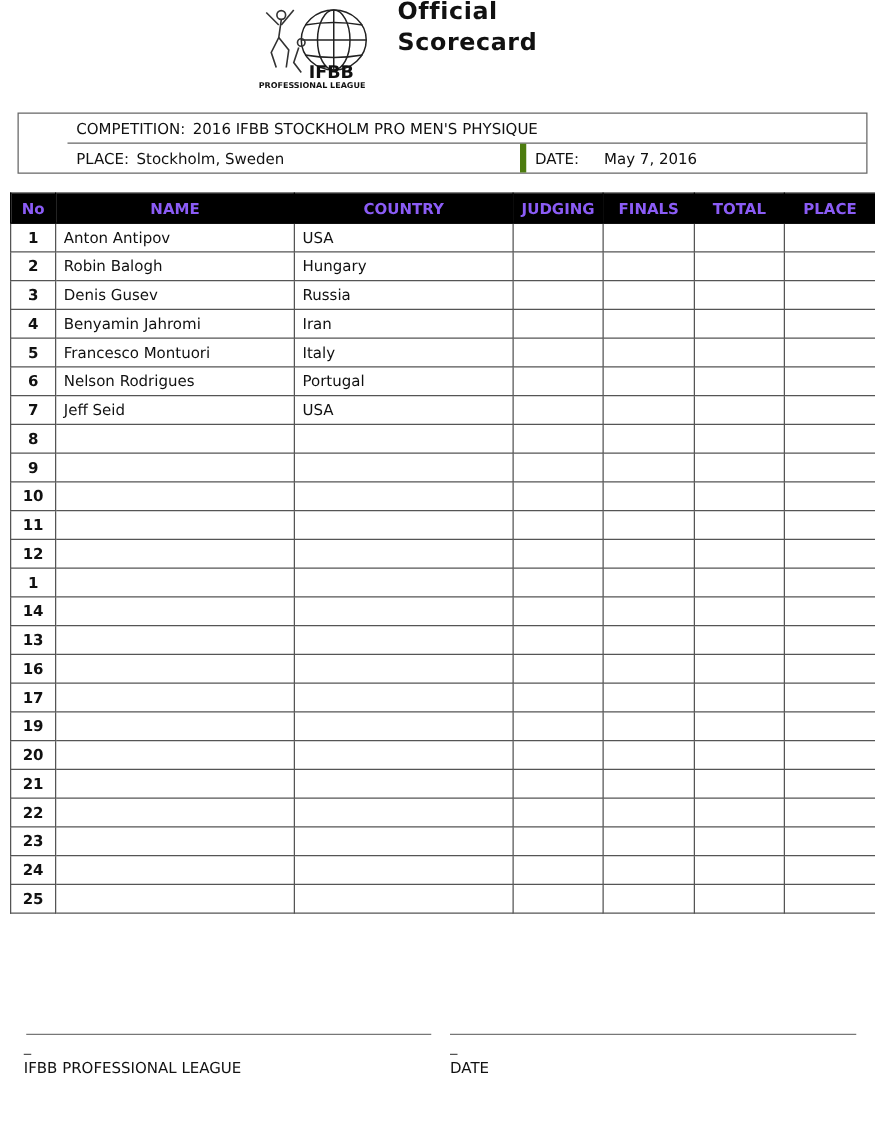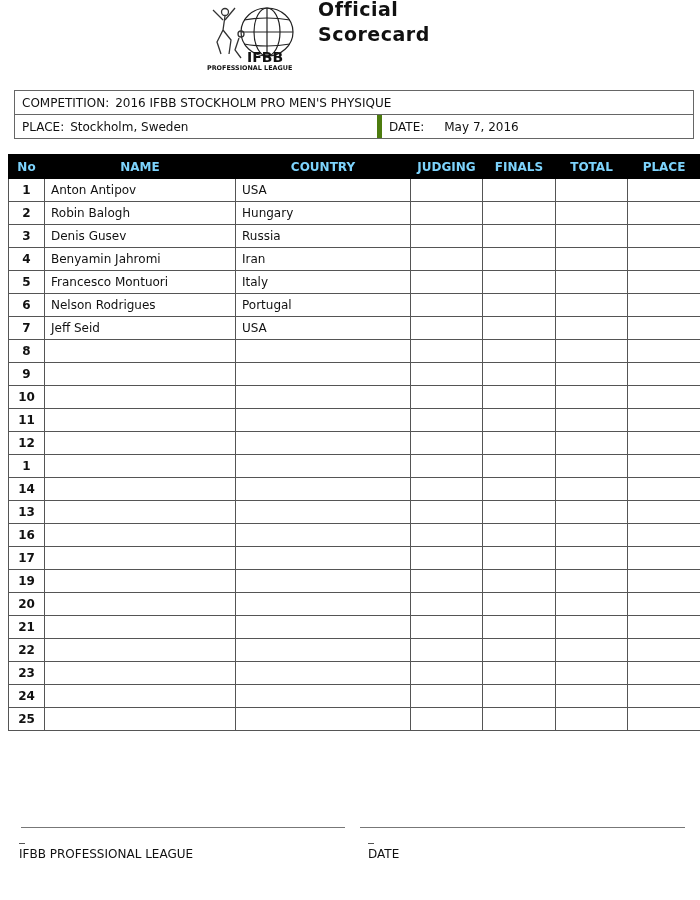--- a/index.html
+++ b/index.html
@@ -7,7 +7,7 @@
   .logo { position:absolute; left:205px; top:2px; width:102px; height:70px; }
   .title { position:absolute; left:318px; top:-3px; font-family:"DejaVu Sans", sans-serif; font-weight:bold; font-size:19px; line-height:25px; letter-spacing:0.5px; color:#111; }
   .info { position:absolute; left:14px; top:90px; width:678px; border:1px solid #666; font-size:12px; }
-  .info .row { display:flex; height:23px; align-items:center; }
+  .info .row { display:flex; height:23px; align-items:center;margin-left:39px; }
   .info .row + .row { border-top:1px solid #666; }
   .info .cell { padding-left:7px; height:100%; display:flex; align-items:center; }
   .info .place { width:355px; border-right:5px solid #4d7c0f; }

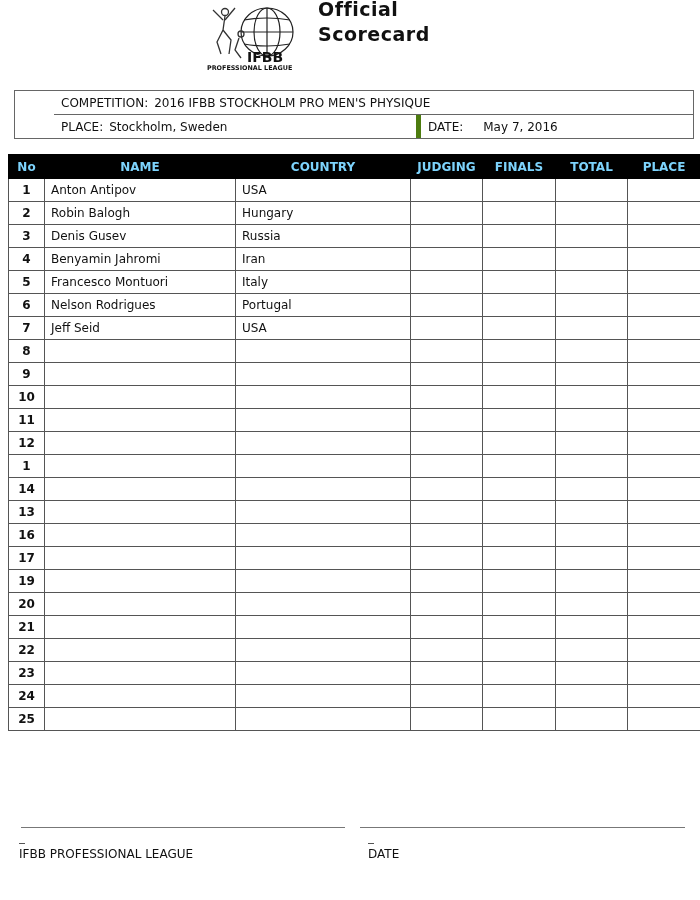--- a/index.html
+++ b/index.html
@@ -14,7 +14,7 @@
   .info .lbl { margin-right:6px; }
   .info .date-lbl { margin-right:20px; }
   table.score { position:absolute; left:8px; top:154px; width:692px; border-collapse:collapse; font-size:12px; table-layout:fixed; }
-  table.score th { background:#000; color:#7dd3fc; font-weight:bold; height:23px; padding:0; font-size:12px; border:1px solid #000; }
+  table.score th { background:#000; color:#8b5cf6; font-weight:bold; height:23px; padding:0; font-size:12px; border:1px solid #000; }
   table.score td { border:1px solid #555; height:22px; padding:0 0 0 6px; }
   table.score td.no { text-align:center; font-weight:bold; padding:0; }
   .sigline { position:absolute; top:827px; height:1px; background:#777; }

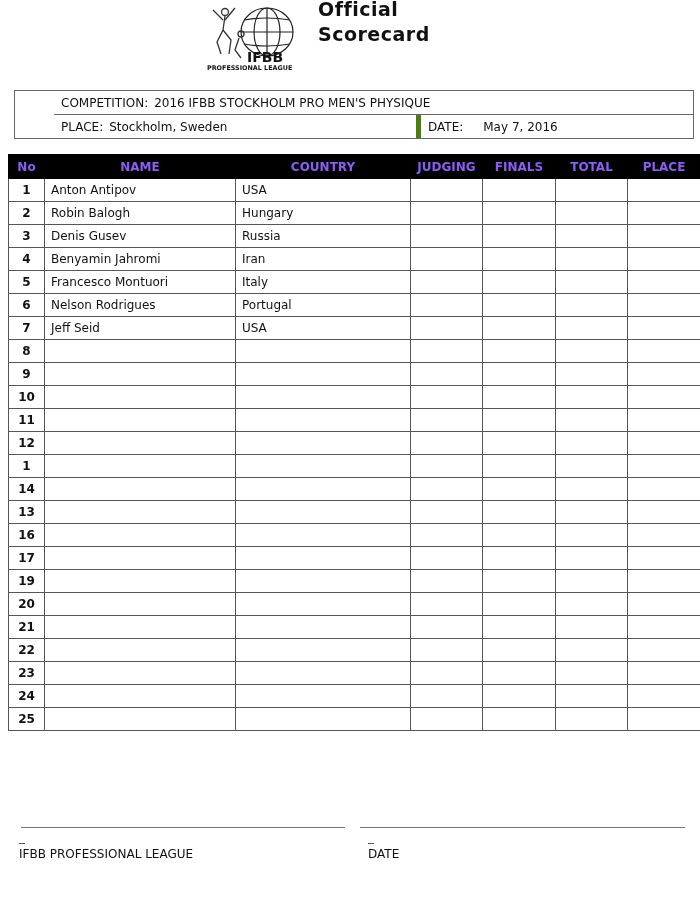--- a/index.html
+++ b/index.html
@@ -316,6 +316,6 @@
 <div class="sigline" style="left:21px; width:324px;"></div>
 <div class="sigline" style="left:360px; width:325px;"></div>
 <div class="siglbl" style="left:19px;text-align:center;">IFBB PROFESSIONAL LEAGUE</div>
-<div class="siglbl" style="left:368px;text-align:right;">DATE</div>
+<div class="siglbl" style="left:360px;text-align:right;">DATE</div>
 
 </body></html>

